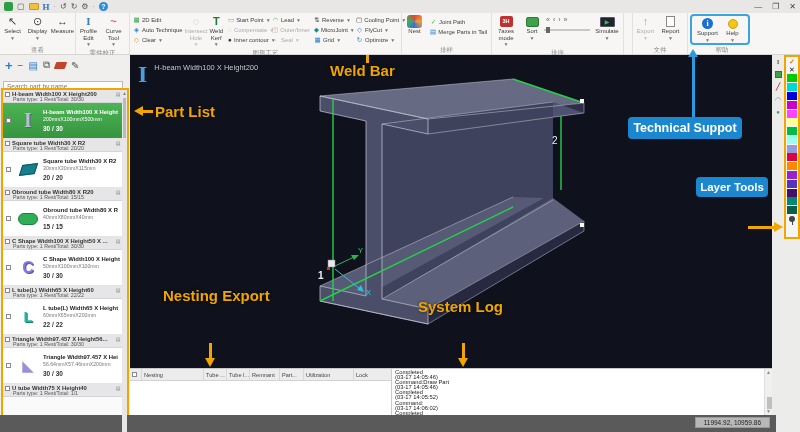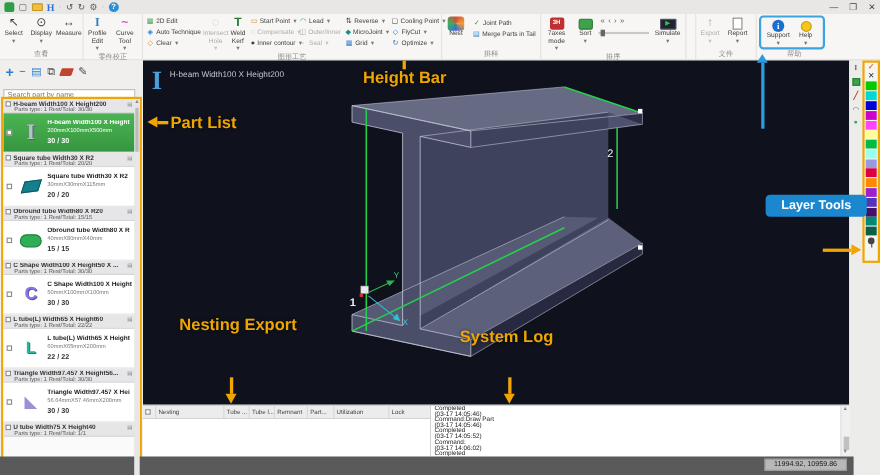--- a/index.html
+++ b/index.html
@@ -698,7 +698,7 @@
     <div id="coords">11994.92, 10959.86</div>
   </div>
 
-  <span class="ann" style="left:330px;top:62px">Height Bar</span>
+  <span class="ann" style="left:330px;top:62px">Weld Bar</span>
   <div class="a-tail-v" style="left:366px;top:55px;height:8px"></div>
 
   <span class="ann" style="left:155px;top:103px">Part List</span>

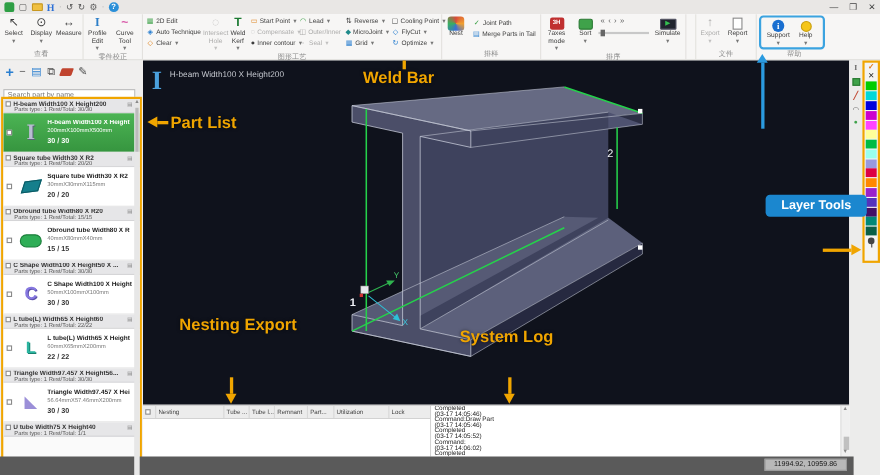--- a/index.html
+++ b/index.html
@@ -713,6 +713,9 @@
   <div class="a-tail-v" style="left:462px;top:343px;height:15px"></div>
   <div class="a-head-down" style="left:458px;top:358px"></div>
 
+  <div class="bluebox" style="left:628px;top:117px;width:114px;height:22px;font-size:12.5px">
+    <span>Technical Suppot</span>
+  </div>
   <div class="b-tail-v" style="left:692px;top:57px;height:60px"></div>
   <div class="b-head-up" style="left:688px;top:49px"></div>
 

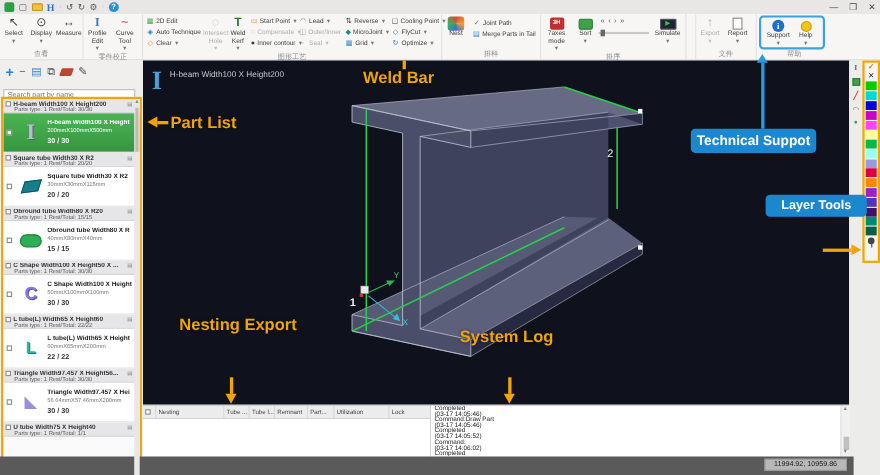--- a/index.html
+++ b/index.html
@@ -719,7 +719,7 @@
   <div class="b-tail-v" style="left:692px;top:57px;height:60px"></div>
   <div class="b-head-up" style="left:688px;top:49px"></div>
 
-  <div class="bluebox" style="left:696px;top:177px;width:92px;height:20px;font-size:11.5px">
+  <div class="bluebox" style="left:696px;top:177px;width:72px;height:20px;font-size:11.5px">
     <span>Layer Tools</span>
   </div>
   <div class="a-tail-h" style="left:748px;top:226px;width:26px"></div>

